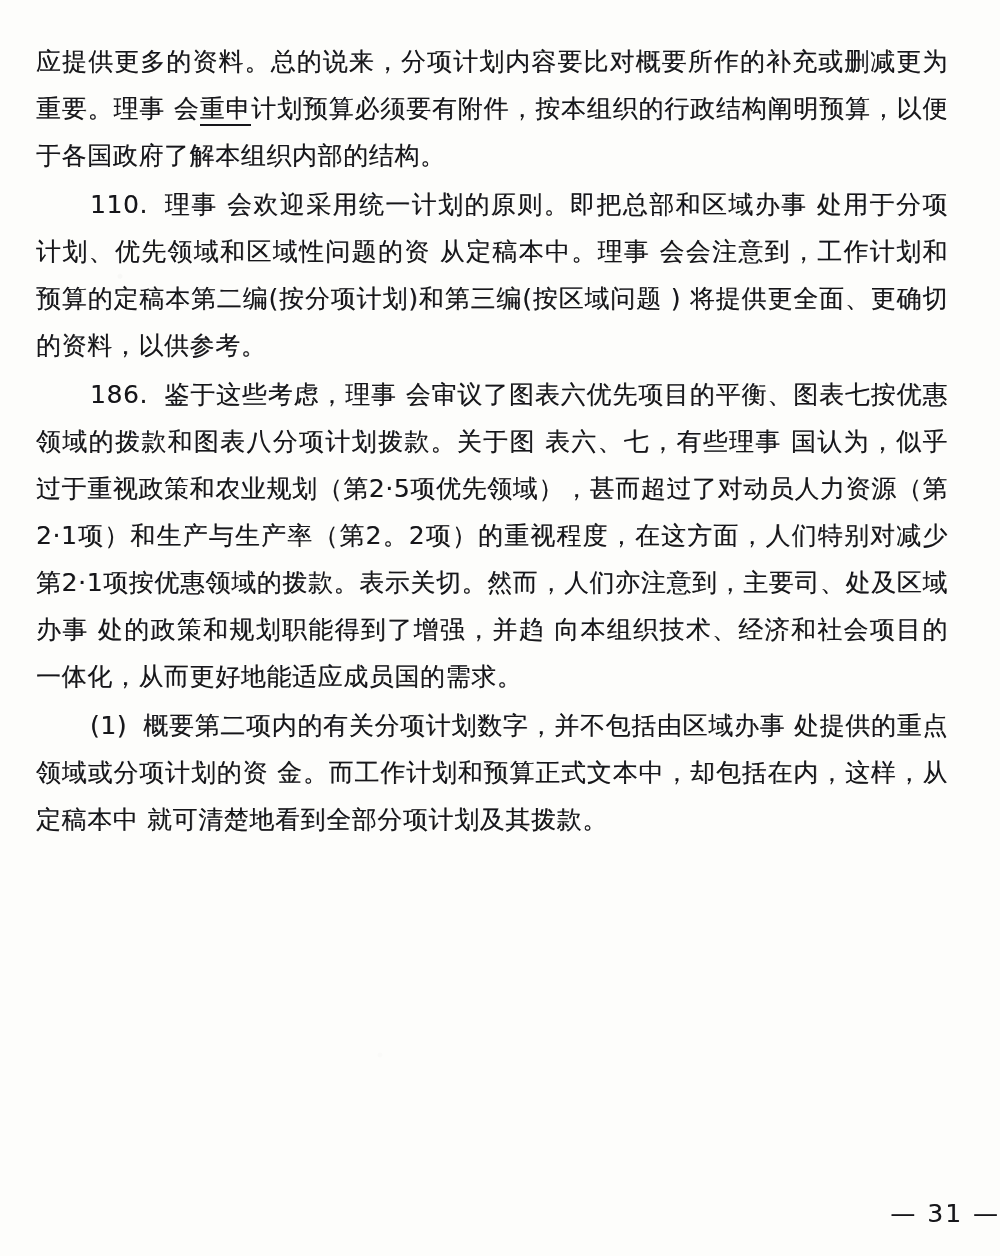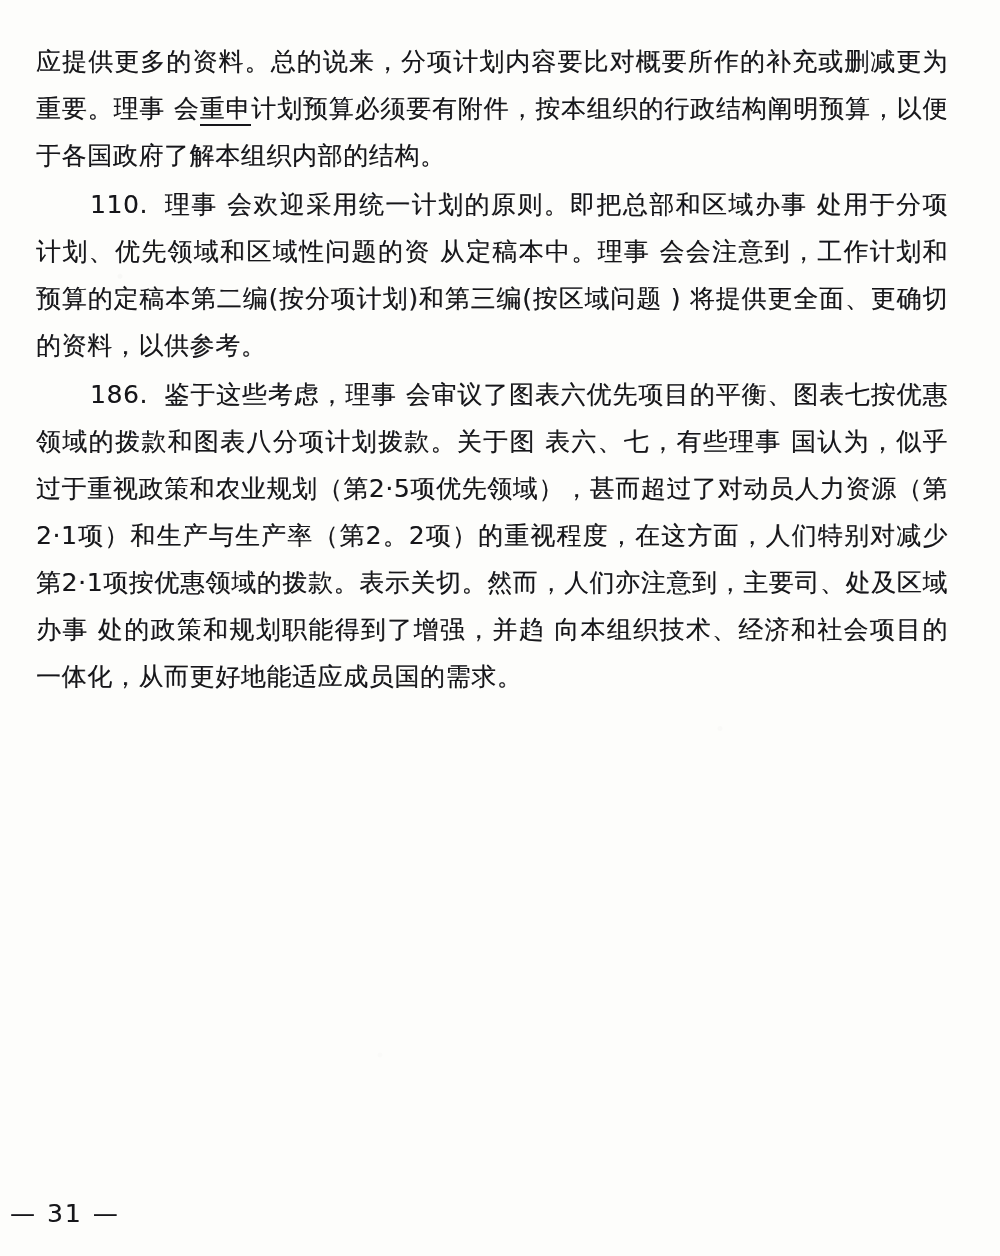--- a/index.html
+++ b/index.html
@@ -84,6 +84,9 @@
 
 
 
+    <p class="indent">
+      <span>(1)</span><span class="gap-sm"></span><span>概要第二项内的有关分项计划数字，并不包括由区域办事 处提供的重点领域或分项计划的资 金。而工作计划和预算正式文本中，却包括在内，这样，从定稿本中 就可清楚地看到全部分项计划及其拨款。</span>
+    </p>
 
   </div>
 

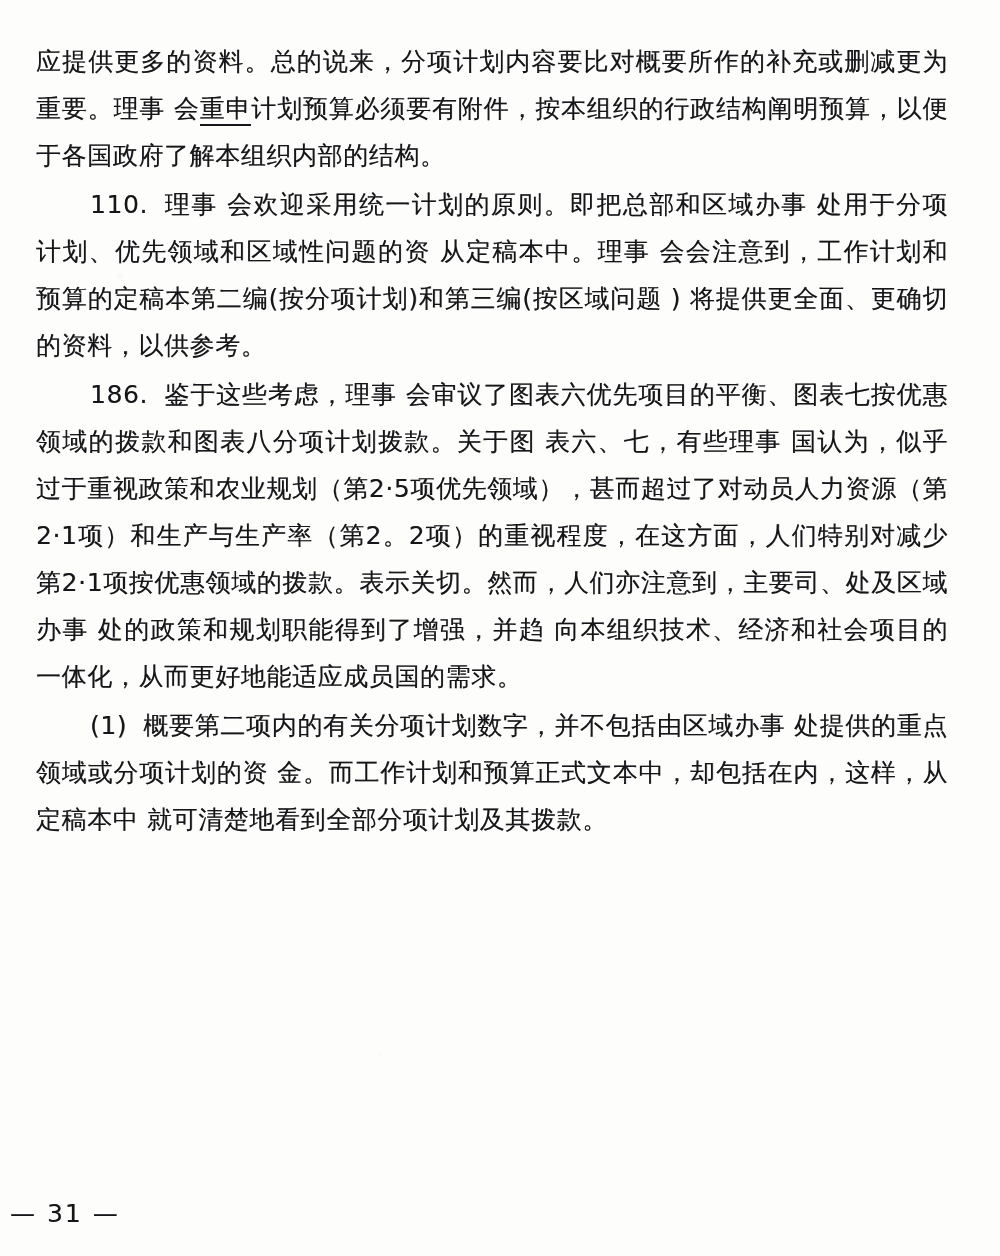--- a/index.html
+++ b/index.html
@@ -53,13 +53,12 @@
     left: 0;
     right: 0;
     bottom: 28px;
-    text-align: left;
+    text-align: right;
     font-size: 25px;
     letter-spacing: 2px;
     color: #16161a;
     font-family: "DejaVu Sans", sans-serif;
     text-shadow: 0.35px 0.25px 0 rgba(0,0,0,0.4);
-    padding-left: 10px;
   }
   .gap-sm { display: inline-block; width: 16px; }
 </style>

